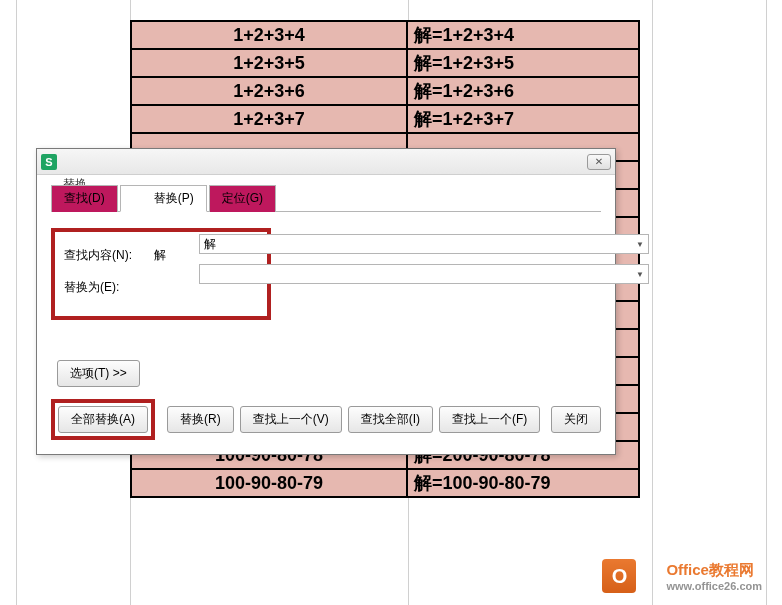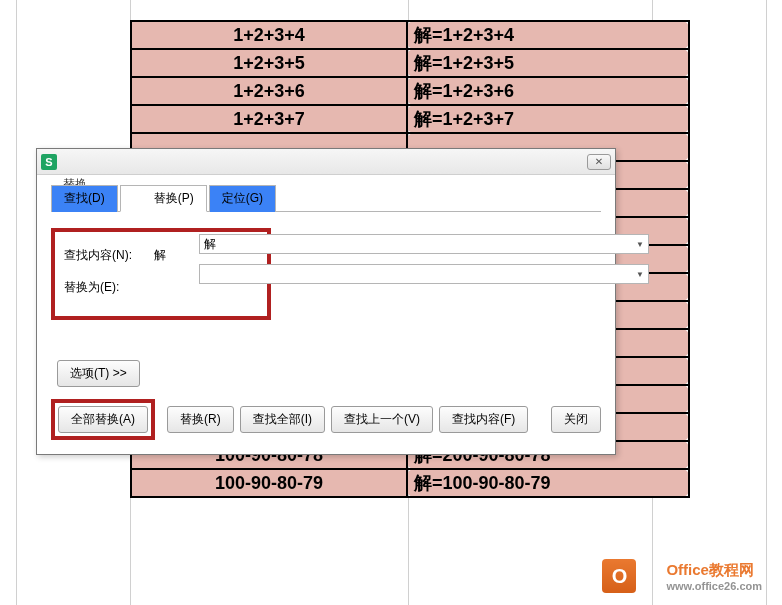--- a/index.html
+++ b/index.html
@@ -29,7 +29,7 @@
       font-family: "Arial Black", Arial, sans-serif;
     }
     .col-a { width: 276px; text-align: center; }
-    .col-b { width: 282px; text-align: left; border-radius: 7px; }
+    .col-b { width: 232px; text-align: left; }
     
     
     .grid-lines {

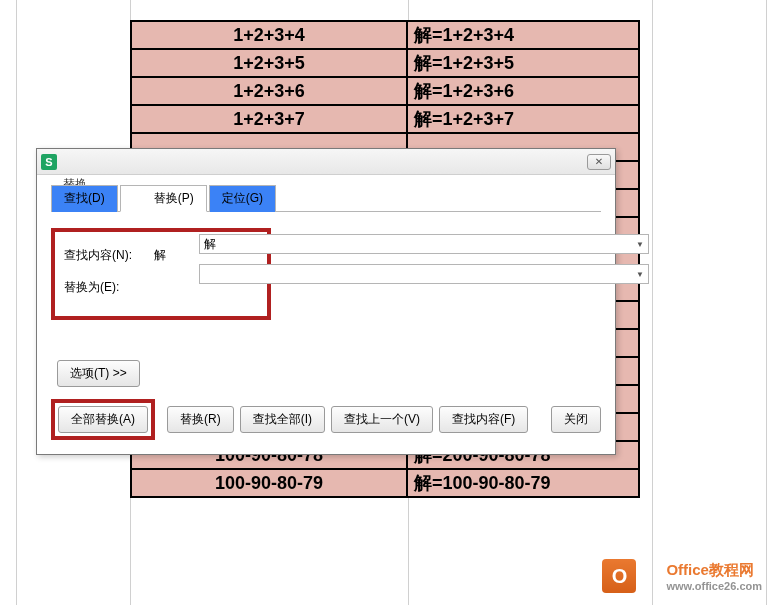--- a/index.html
+++ b/index.html
@@ -106,7 +106,7 @@
       padding: 4px 12px;
       border: 1px solid #b5b5b5;
       border-bottom: none;
-      background: #3b82f6;
+      background: #be185d;
       margin-right: 2px;
       margin-bottom: -1px;
       cursor: pointer;

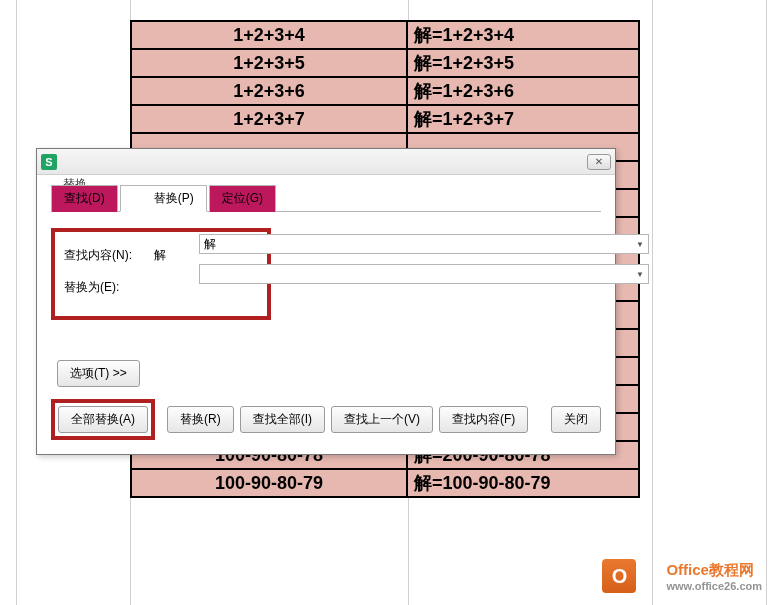--- a/index.html
+++ b/index.html
@@ -350,8 +350,8 @@
         <button class="btn" style="margin-left:0">全部替换(A)</button>
       </span>
       <button class="btn">替换(R)</button>
+      <button class="btn">查找上一个(V)</button>
       <button class="btn">查找全部(I)</button>
-      <button class="btn">查找上一个(V)</button>
       <button class="btn">查找内容(F)</button>
       <span class="spacer"></span>
       <button class="btn">关闭</button>

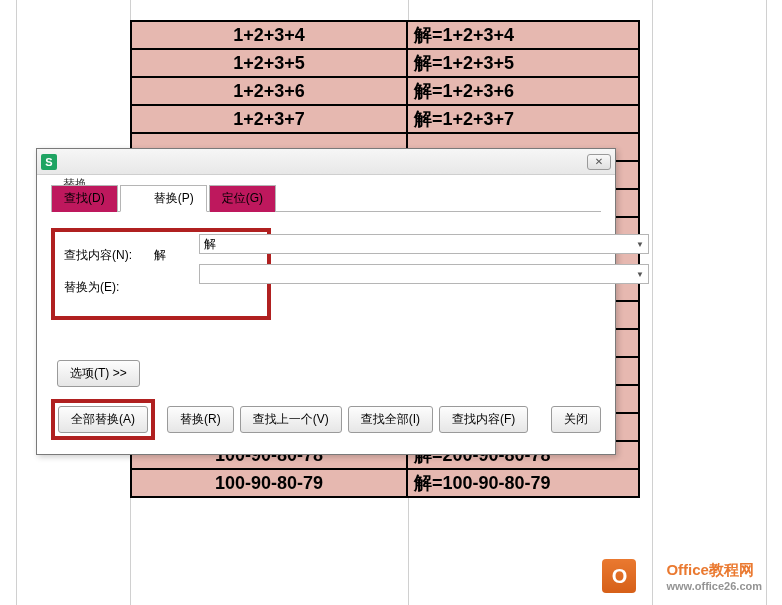--- a/index.html
+++ b/index.html
@@ -352,7 +352,7 @@
       <button class="btn">替换(R)</button>
       <button class="btn">查找上一个(V)</button>
       <button class="btn">查找全部(I)</button>
-      <button class="btn">查找内容(F)</button>
+      <button class="btn">查找上一个(F)</button>
       <span class="spacer"></span>
       <button class="btn">关闭</button>
     </div>

